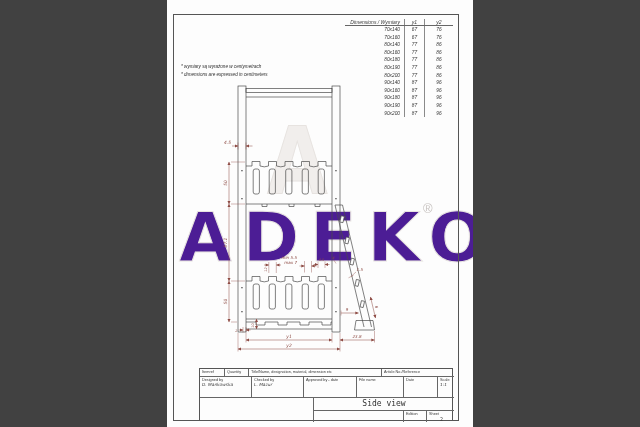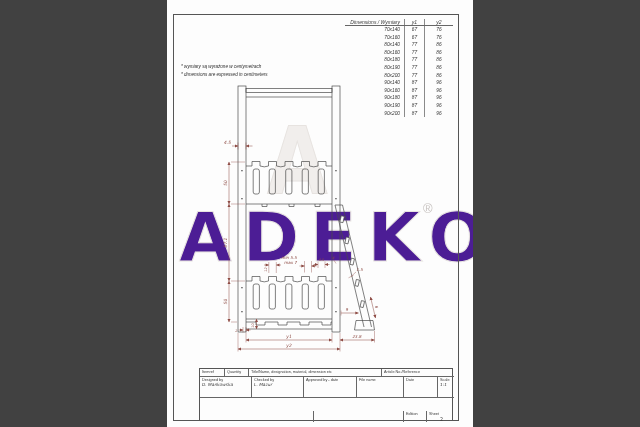--- a/index.html
+++ b/index.html
@@ -312,6 +312,7 @@
         <div class="val">1:1</div>
       </div>
 
+      <div class="tb cell-view" style="left:113px;top:29px;width:141px;height:13px;">Side view</div>
       <div class="tb nb" style="left:113px;top:42px;width:90px;height:11px;"></div>
       <div class="tb nb" style="left:203px;top:42px;width:23px;height:11px;">Edition</div>
       <div class="tb nb" style="left:226px;top:42px;width:28px;height:11px;">

